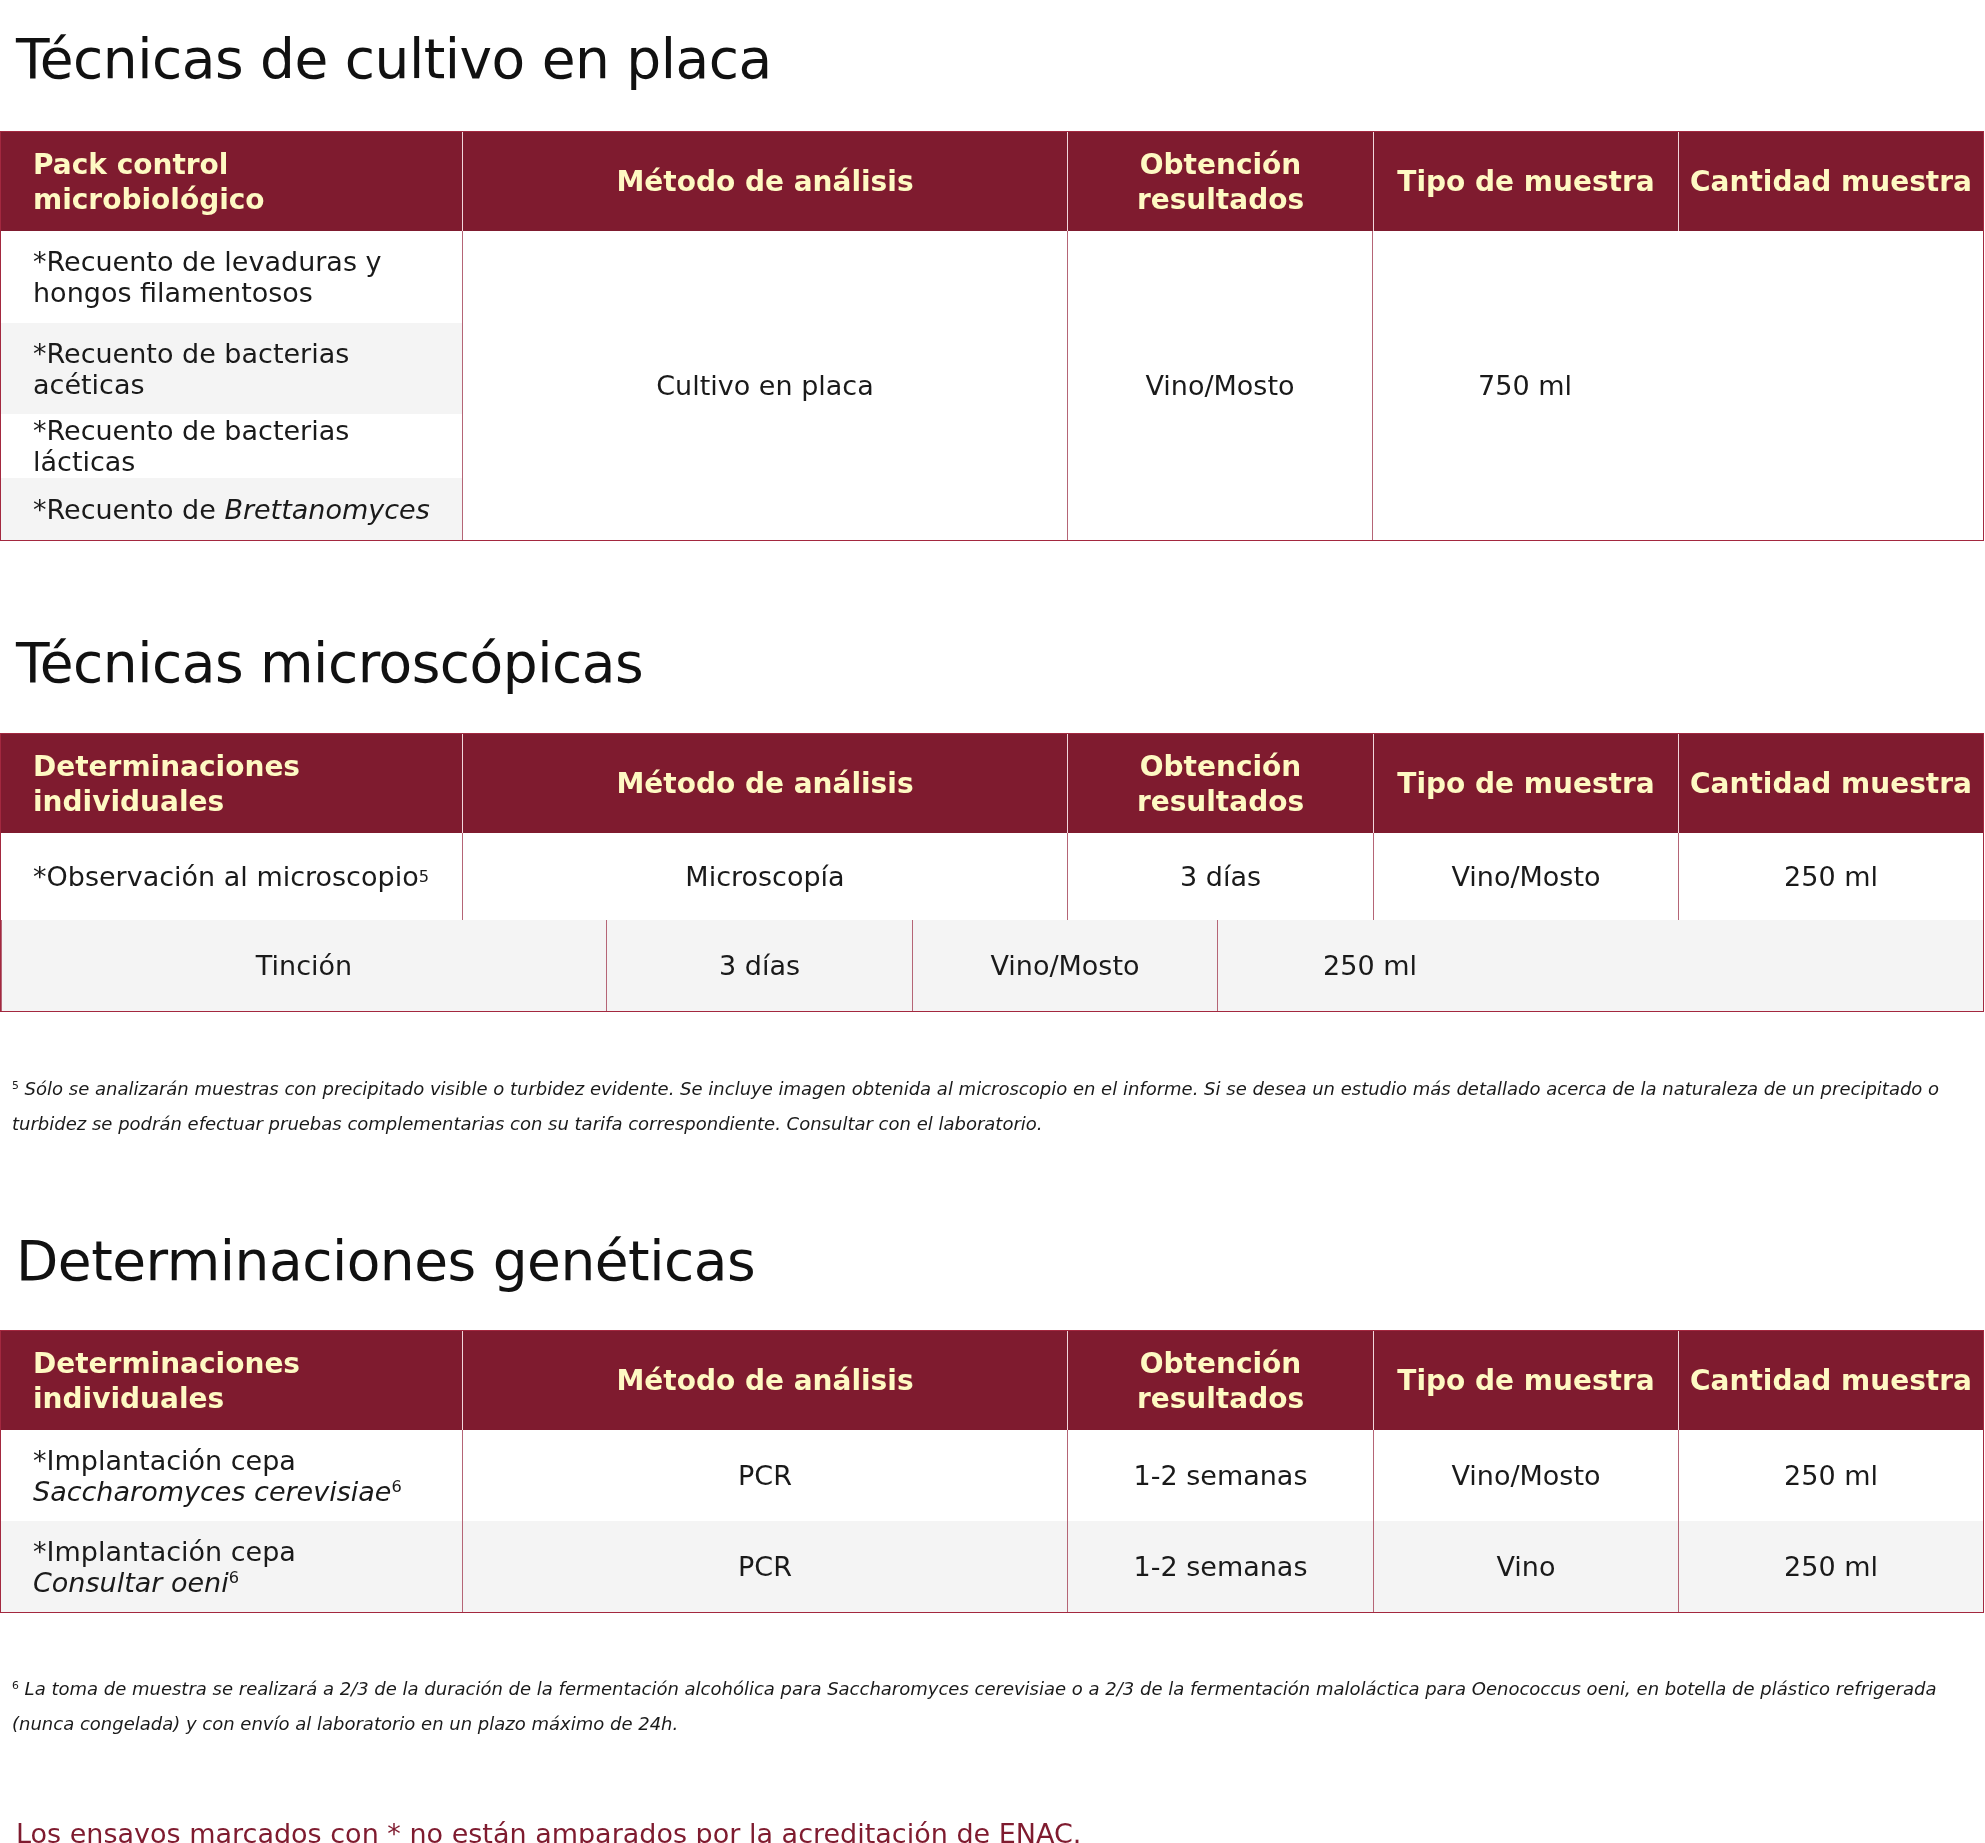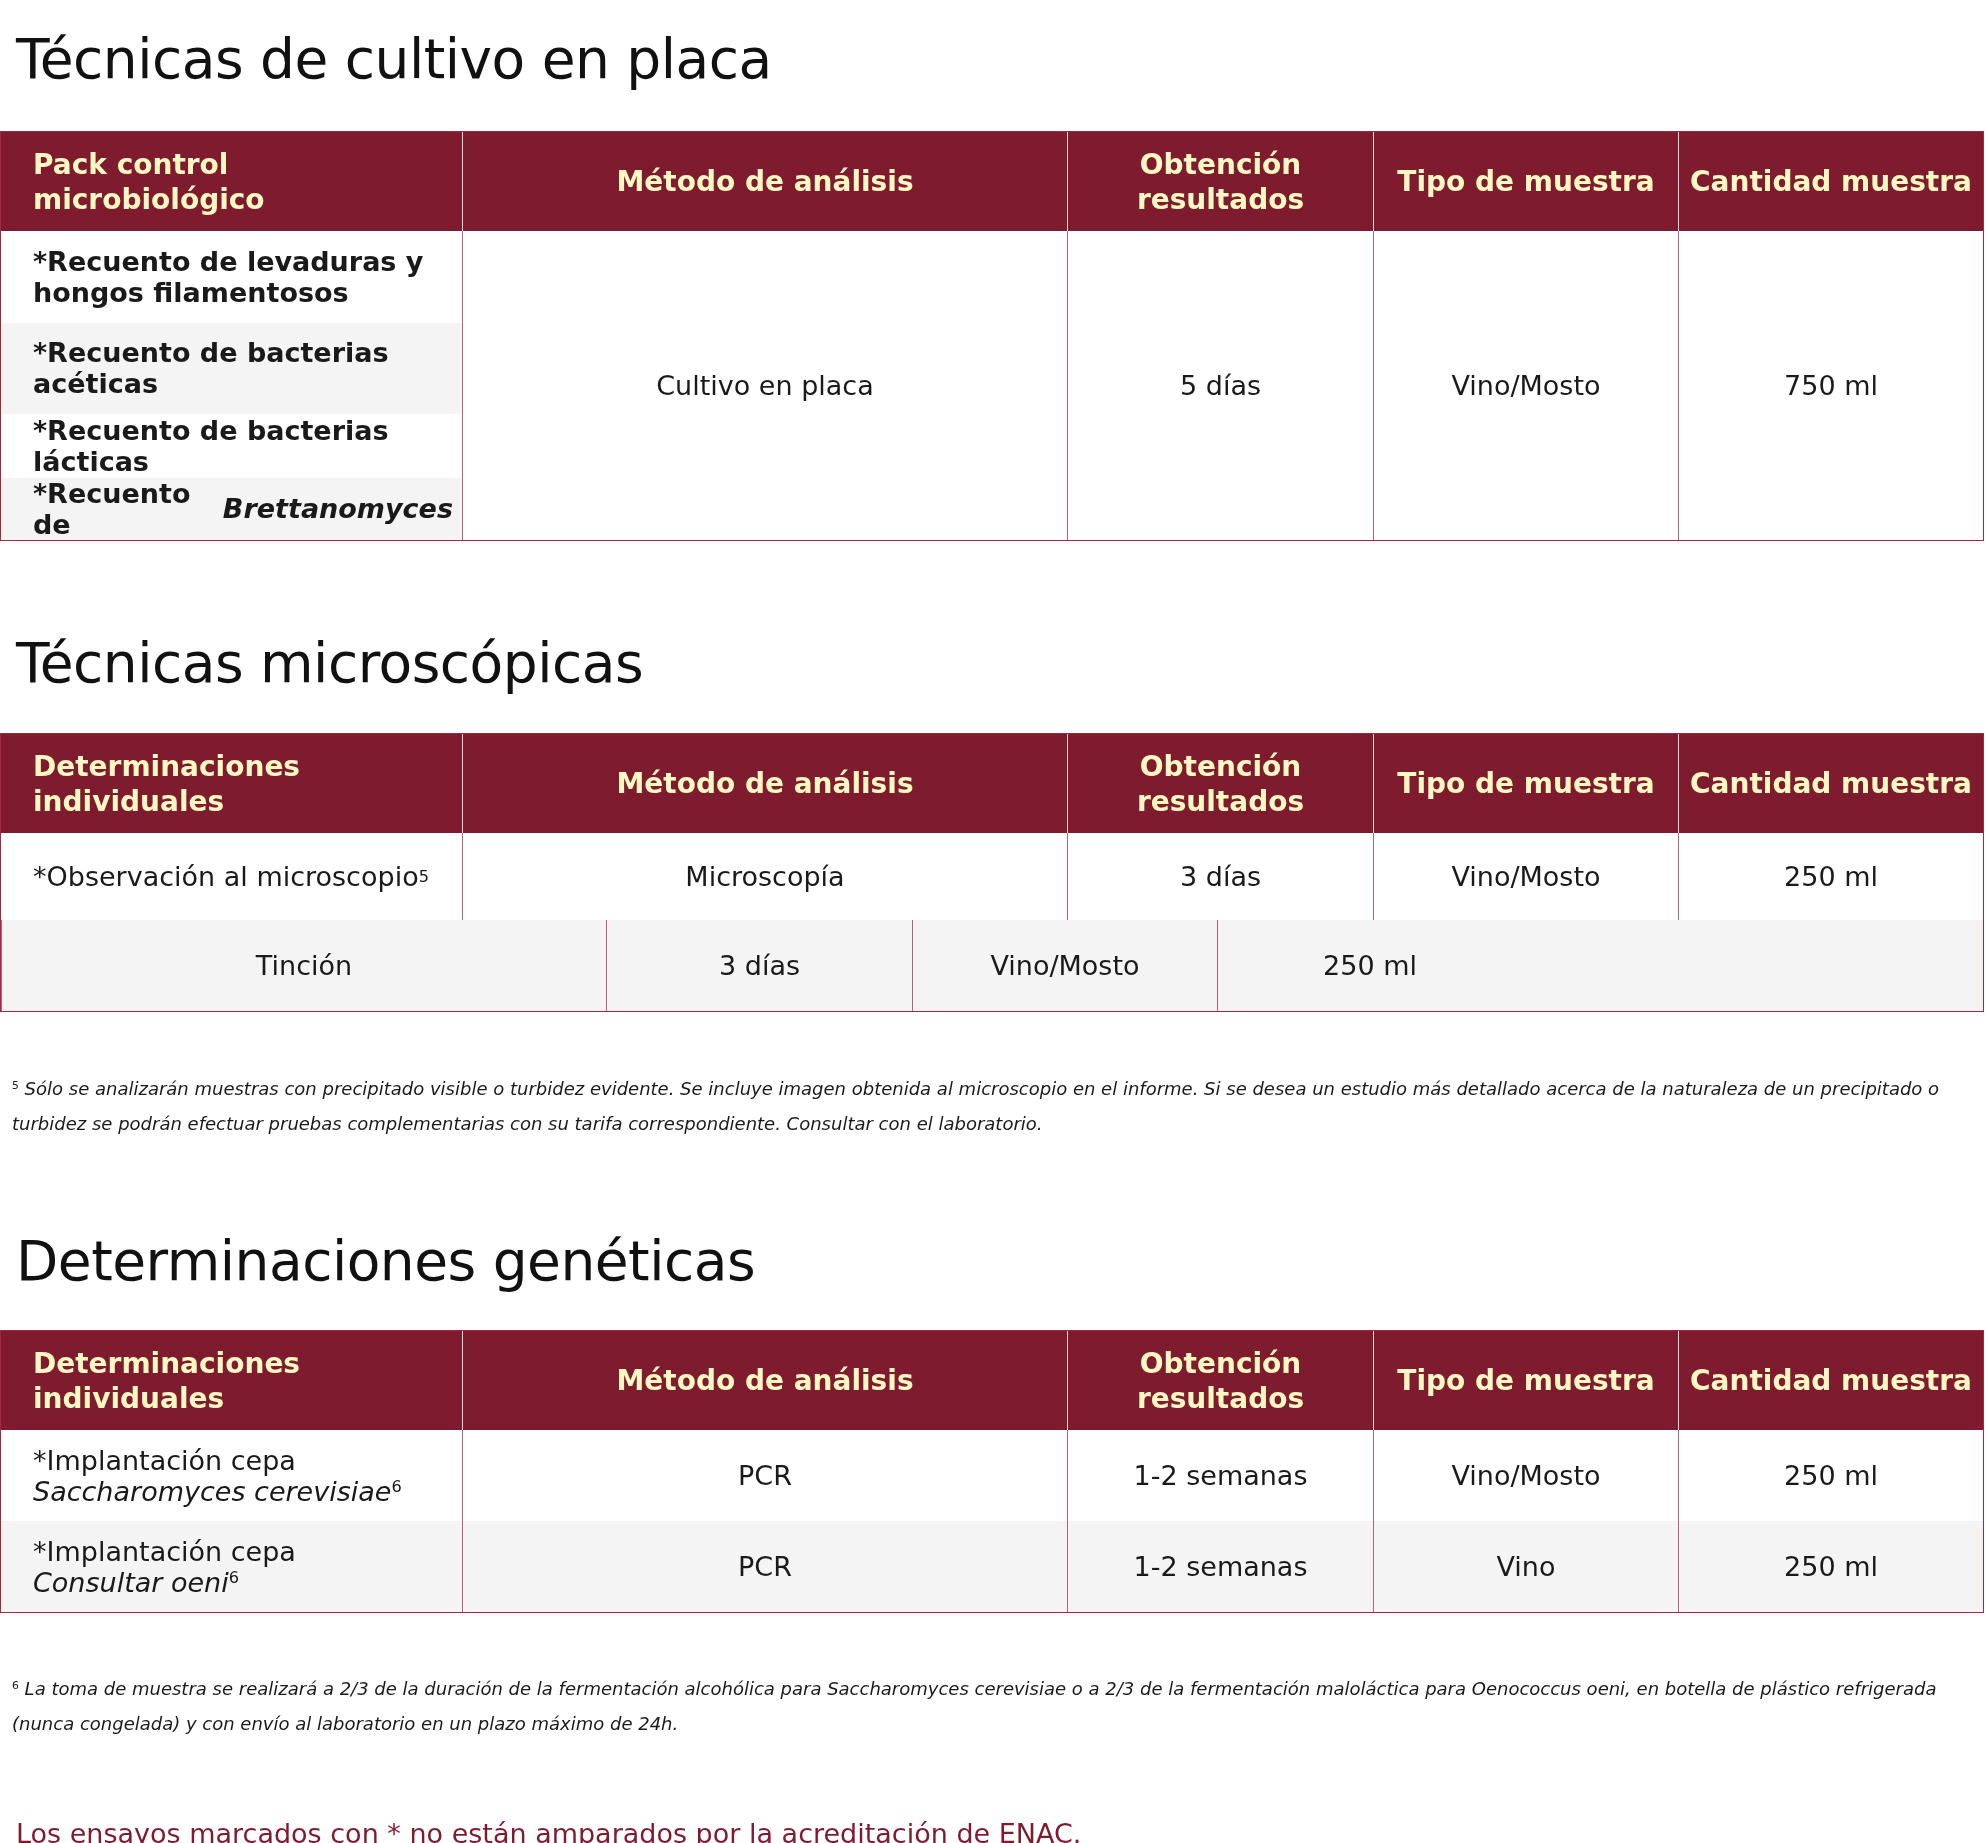--- a/index.html
+++ b/index.html
@@ -34,7 +34,7 @@
   }
   .td.first { border-left: none; justify-content: flex-start; text-align: left; padding-left: 32px; }
   .alt { background: #f4f4f4; }
-  .merged-col { display: flex; flex-direction: column; font-weight: bold; }
+  .merged-col { display: flex; flex-direction: column; }
   .note {
     position: absolute; left: 0; width: 1964px; margin: 12px;
     font-family: "DejaVu Sans", sans-serif; font-style: italic; font-size: 18px; line-height: 35px; color: #1a1a1a;

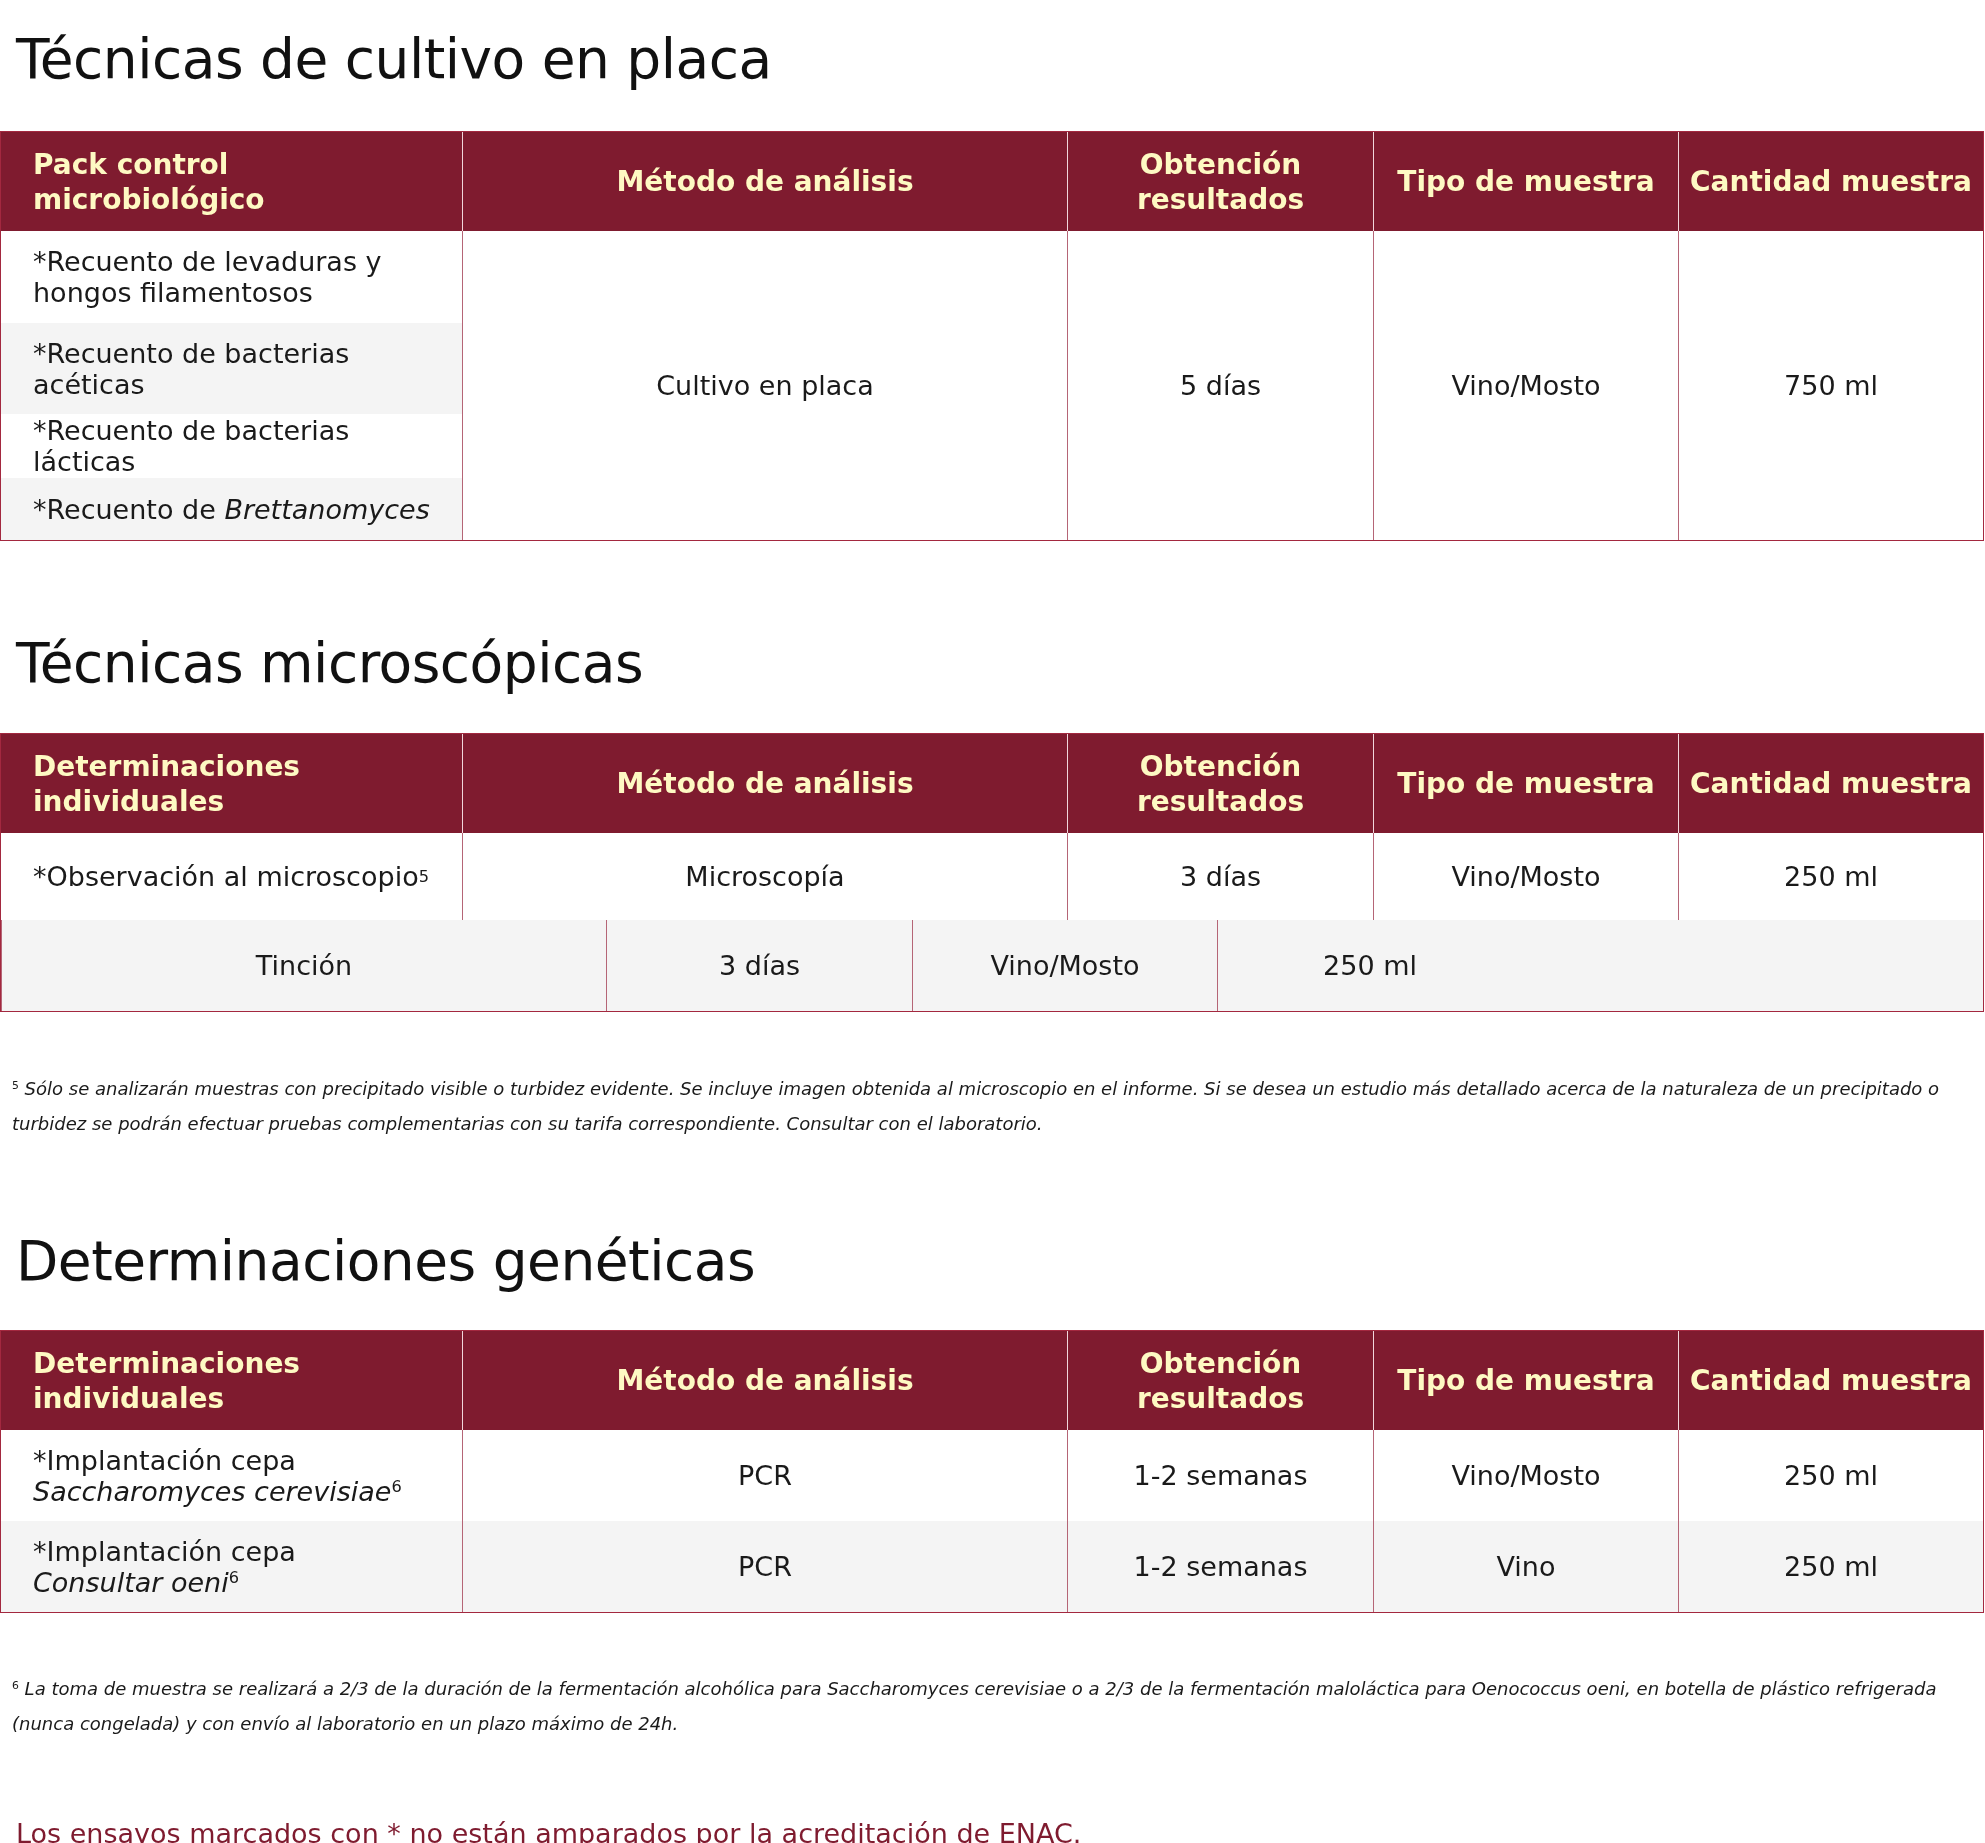--- a/index.html
+++ b/index.html
@@ -69,7 +69,6 @@
       </div>
     </div>
     <div class="td c1">Cultivo en placa</div>
-    <div class="td c2">5 días</div>
     <div class="td c3">Vino/Mosto</div>
     <div class="td c4">750 ml</div>
   </div>

